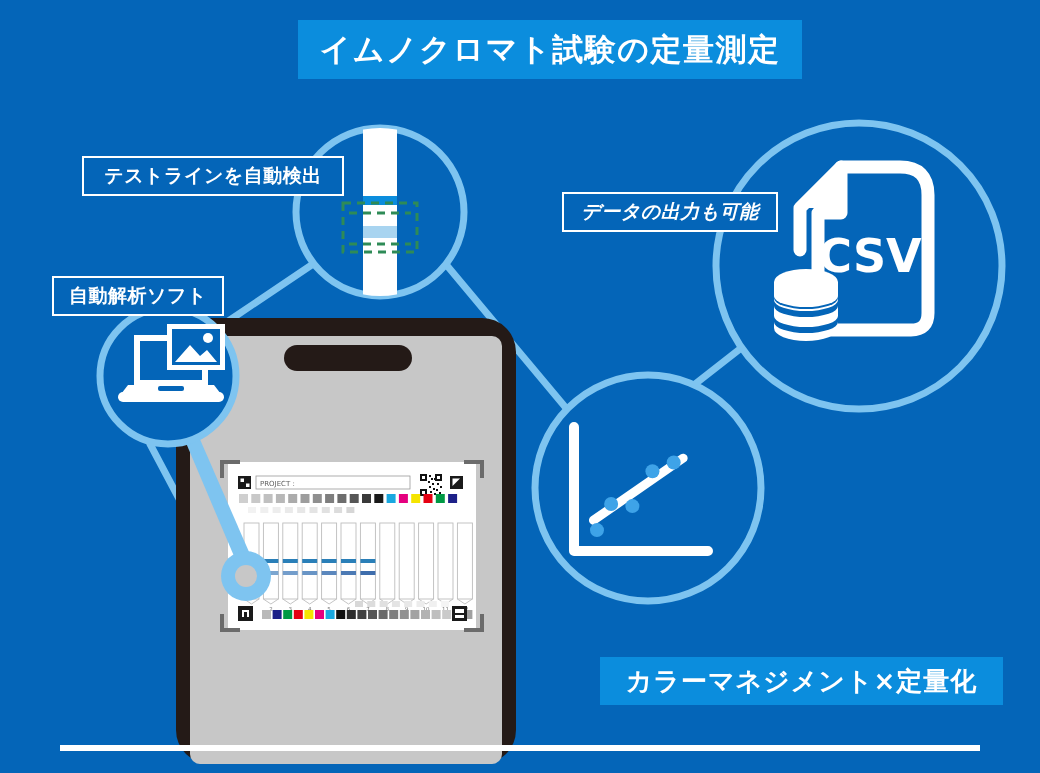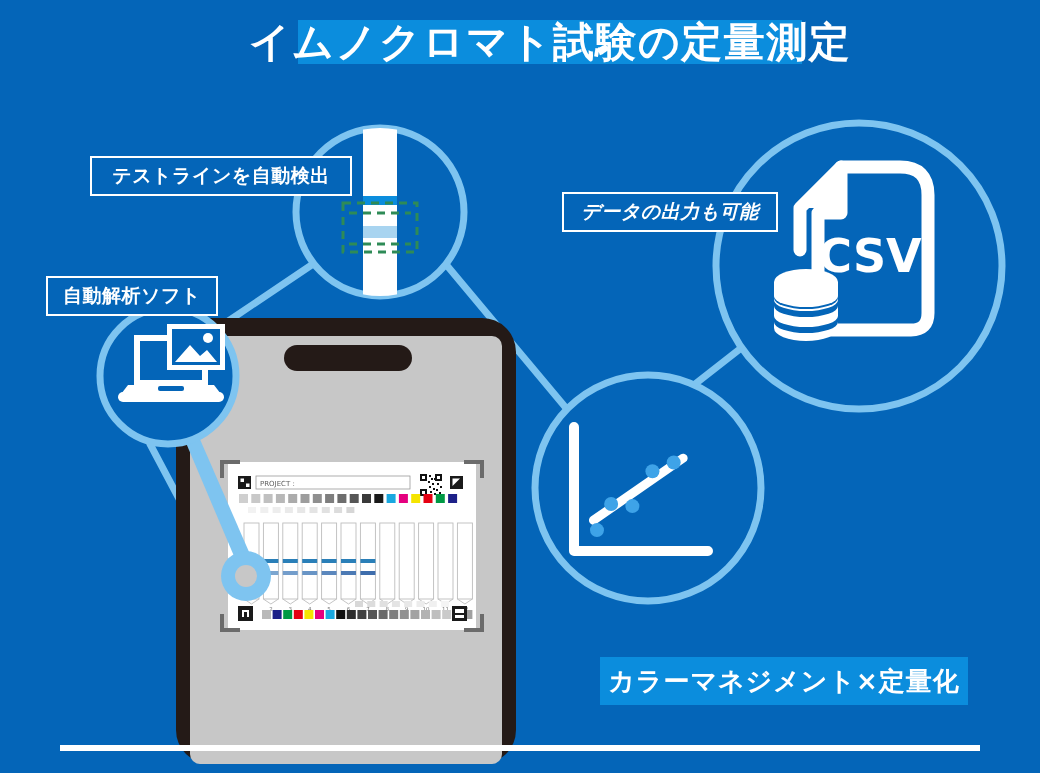--- a/index.html
+++ b/index.html
@@ -18,9 +18,9 @@
     white-space:nowrap;
   }
   #title-banner{
-    left:298px;top:20px;width:504px;height:44px;
+    left:298px;top:20px;width:504px;height:59px;
     background:#0b8ddd;
-    font-size:41px;letter-spacing:1.5px;
+    font-size:31px;letter-spacing:1.5px;
   }
   #bottom-banner{
     left:600px;top:657px;width:368px;height:48px;

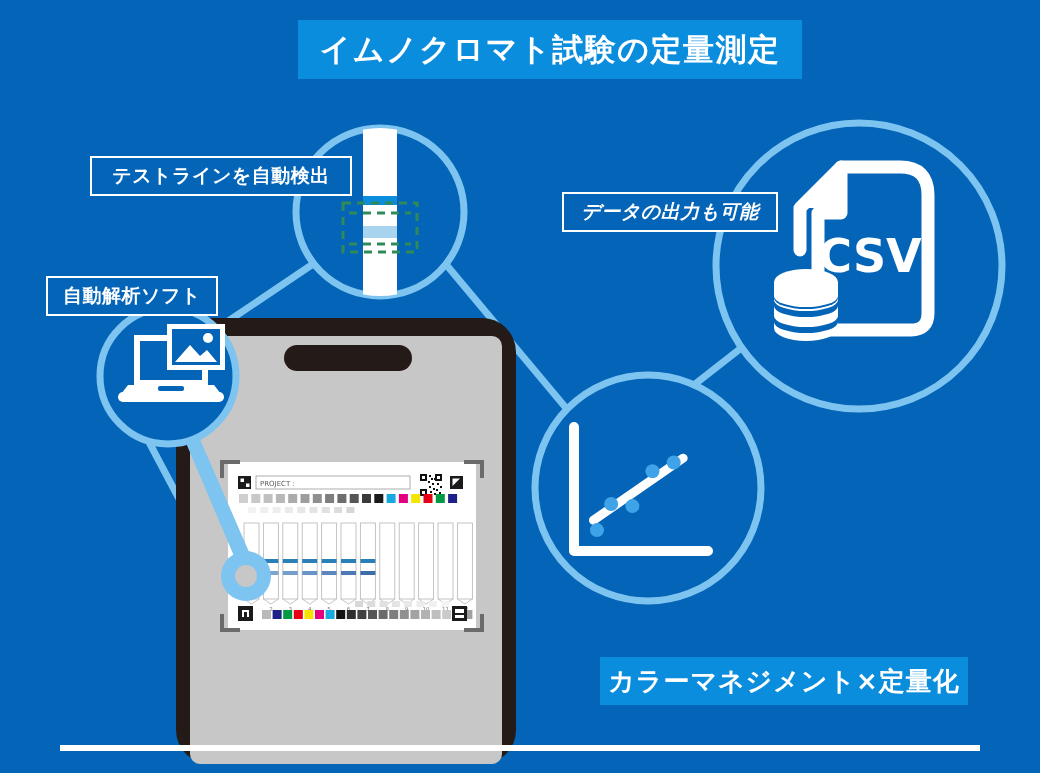--- a/index.html
+++ b/index.html
@@ -35,7 +35,7 @@
     color:#ffffff;font-weight:bold;white-space:nowrap;
     font-size:19px;letter-spacing:0.5px;
   }
-  #callout-testline{left:90px;top:156px;width:258px;height:36px;}
+  #callout-testline{left:82px;top:156px;width:258px;height:36px;}
   #callout-software{left:46px;top:276px;width:168px;height:36px;text-align:center;}
   #callout-csv{left:562px;top:192px;width:212px;height:36px;font-style:italic;}
   #callout-curve{left:700px;top:466px;width:166px;height:36px;}

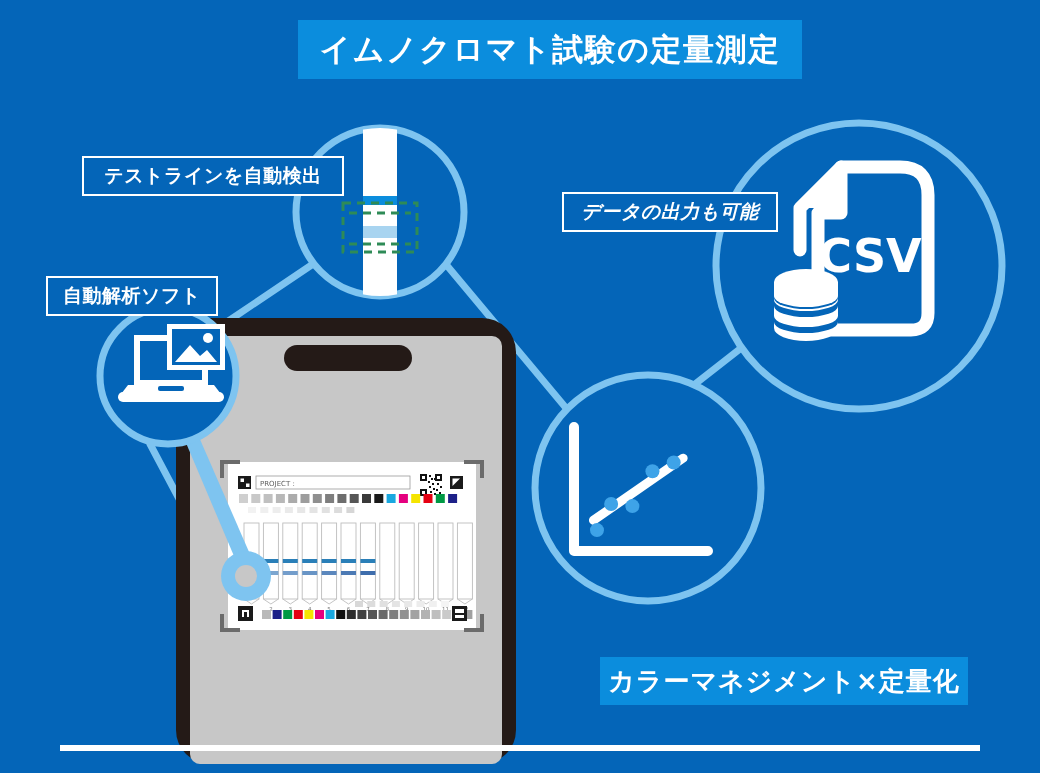--- a/index.html
+++ b/index.html
@@ -36,7 +36,7 @@
     font-size:19px;letter-spacing:0.5px;
   }
   #callout-testline{left:82px;top:156px;width:258px;height:36px;}
-  #callout-software{left:46px;top:276px;width:168px;height:36px;text-align:center;}
+  #callout-software{left:52px;top:276px;width:168px;height:36px;text-align:center;}
   #callout-csv{left:562px;top:192px;width:212px;height:36px;font-style:italic;}
   #callout-curve{left:700px;top:466px;width:166px;height:36px;}
 

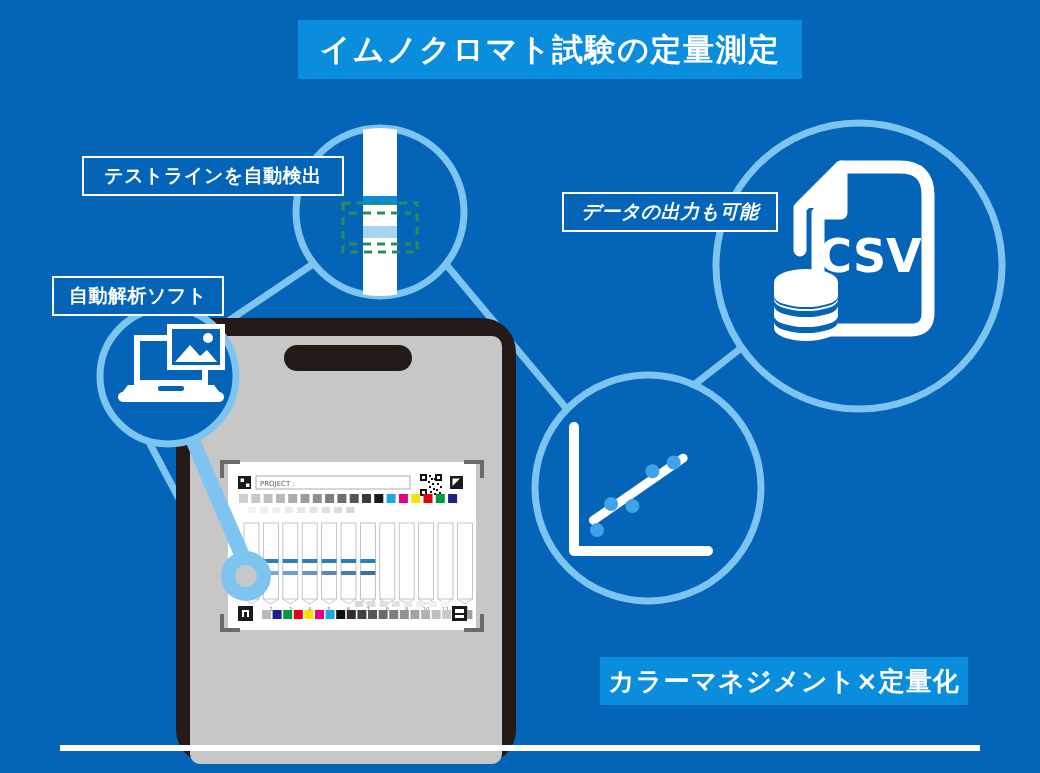--- a/index.html
+++ b/index.html
@@ -23,7 +23,7 @@
     font-size:31px;letter-spacing:1.5px;
   }
   #bottom-banner{
-    left:600px;top:657px;width:368px;height:48px;
+    left:600px;top:657px;width:403px;height:48px;
     background:#0b8ddd;
     font-size:26px;letter-spacing:1px;
   }

